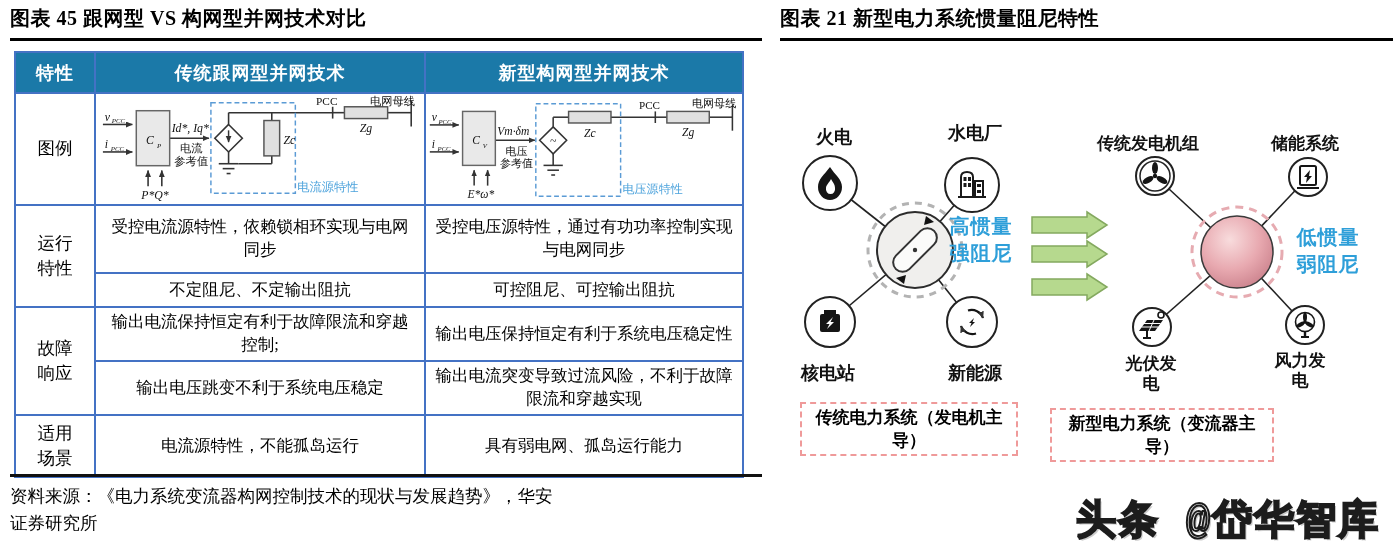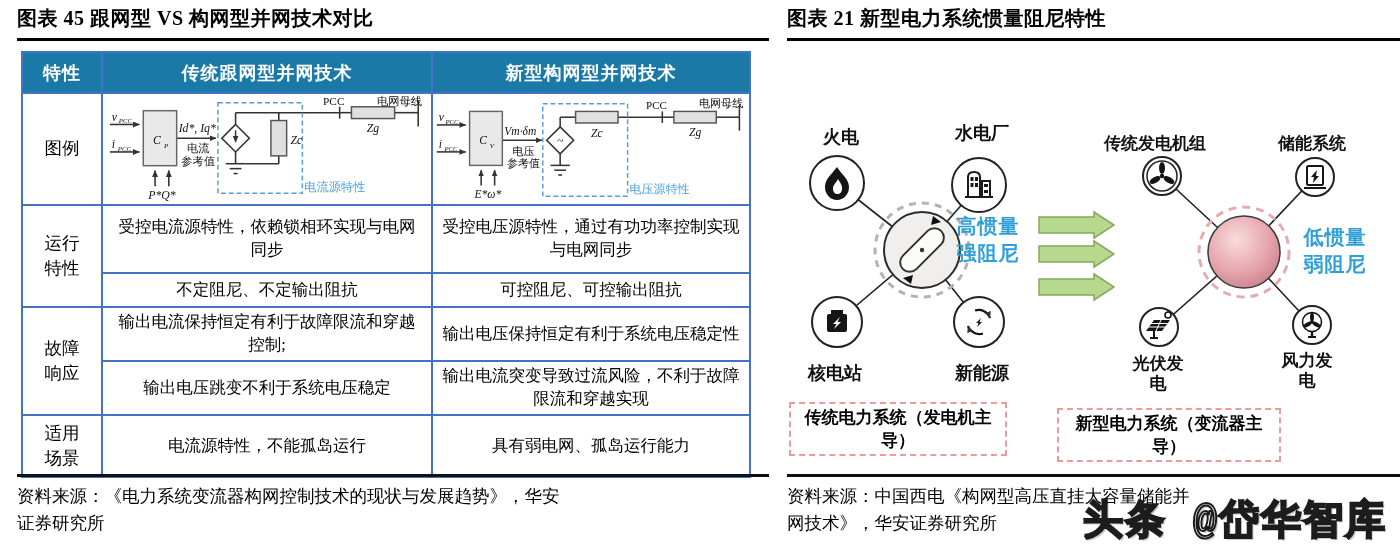--- a/index.html
+++ b/index.html
@@ -5,7 +5,7 @@
   html,body{margin:0;padding:0;}
   body{width:1400px;height:552px;background:#fff;position:relative;overflow:hidden;
        font-family:"Liberation Serif","DejaVu Serif",serif;color:#000;}
-  .panel{position:absolute;top:4px;margin-left:7px;}
+  .panel{position:absolute;top:4px;}
   #left-panel{left:10px;width:752px;height:544px;}
   #right-panel{left:780px;width:613px;height:544px;}
   .fig-title{font-size:20px;font-weight:bold;letter-spacing:.5px;padding:1px 0 6px 0;

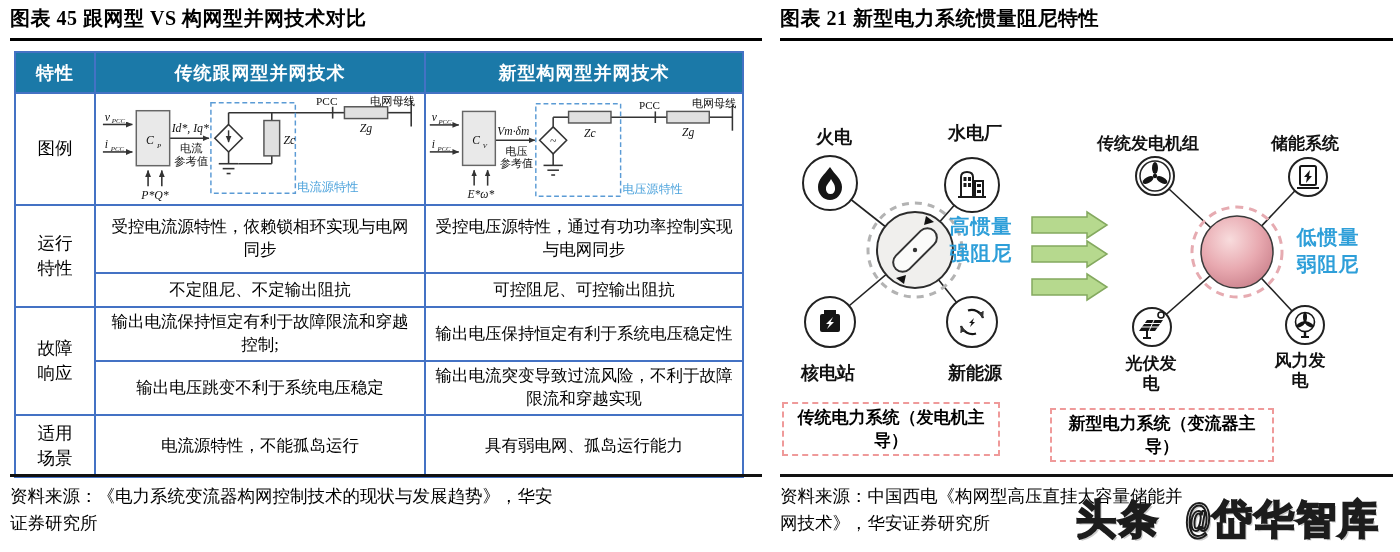--- a/index.html
+++ b/index.html
@@ -347,7 +347,7 @@
     <text class="hl" x="548" y="221">弱阻尼</text>
   </svg>
 
-  <div class="caption" style="left:2px;top:398px;width:206px;">传统电力系统（发电机主导）</div>
+  <div class="caption" style="left:20px;top:398px;width:206px;">传统电力系统（发电机主导）</div>
   <div class="caption" style="left:270px;top:404px;width:212px;">新型电力系统（变流器主导）</div>
 
   <div class="source">

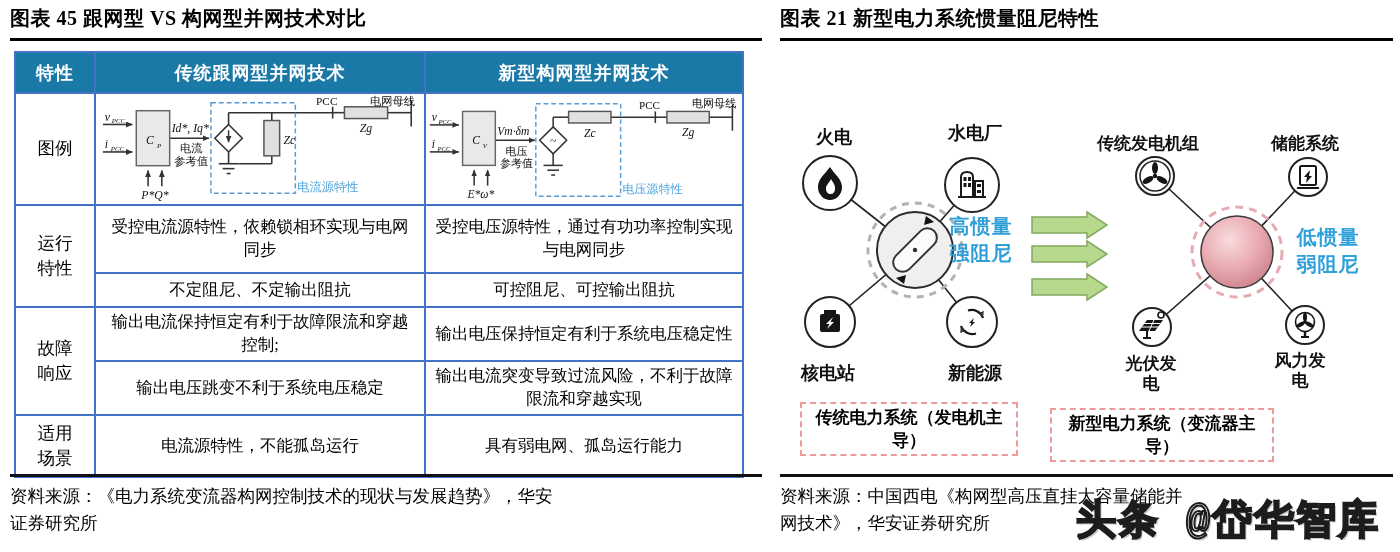--- a/index.html
+++ b/index.html
@@ -350,10 +350,6 @@
   <div class="caption" style="left:20px;top:398px;width:206px;">传统电力系统（发电机主导）</div>
   <div class="caption" style="left:270px;top:404px;width:212px;">新型电力系统（变流器主导）</div>
 
-  <div class="source">
-    <div>资料来源：中国西电《构网型高压直挂大容量储能并</div>
-    <div>网技术》，华安证券研究所</div>
-  </div>
 
   <div id="watermark">头条 @岱华智库</div>
 </div>

